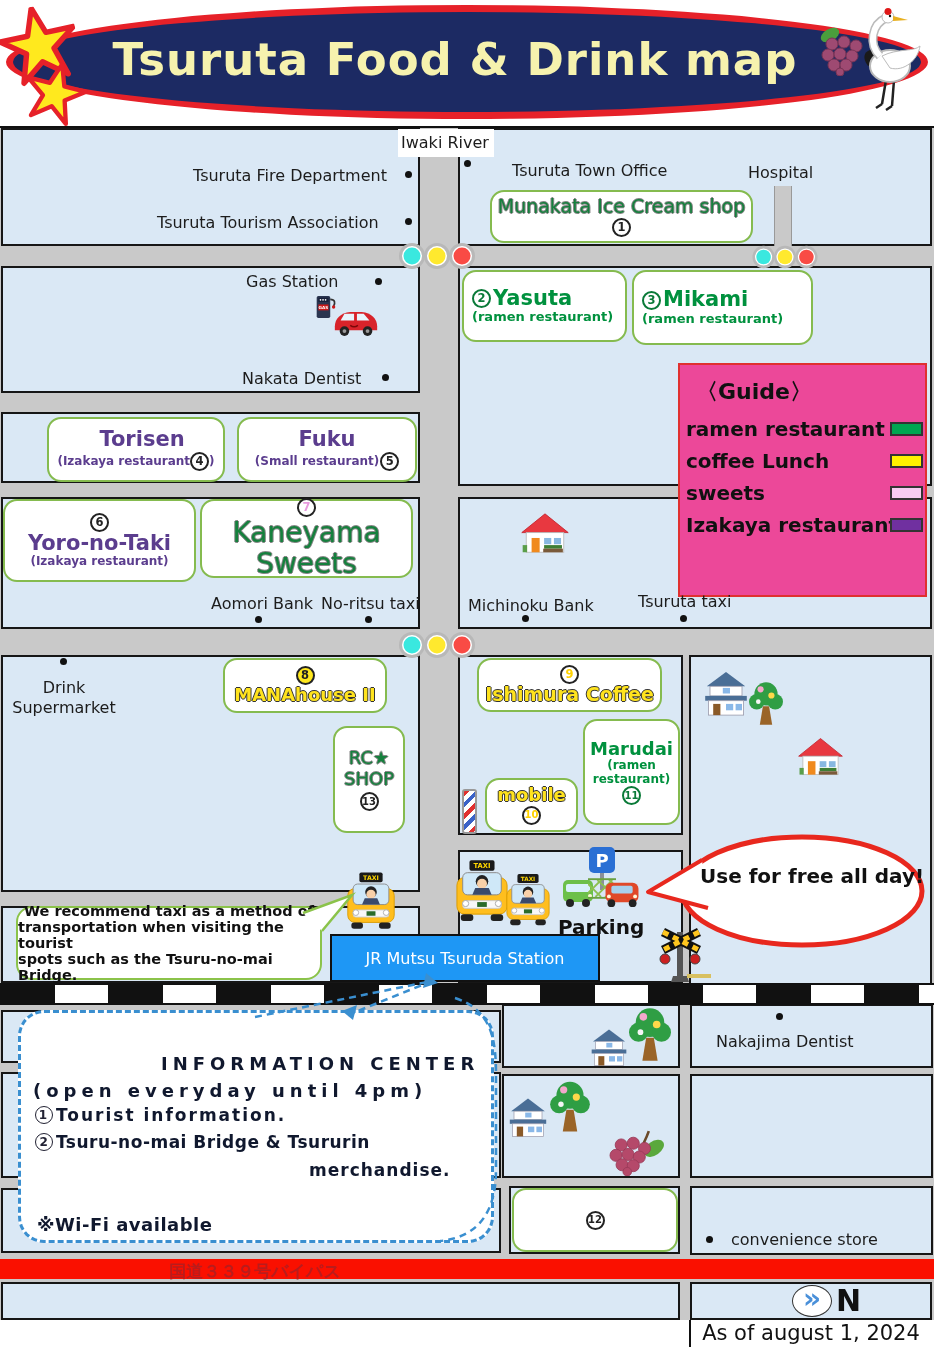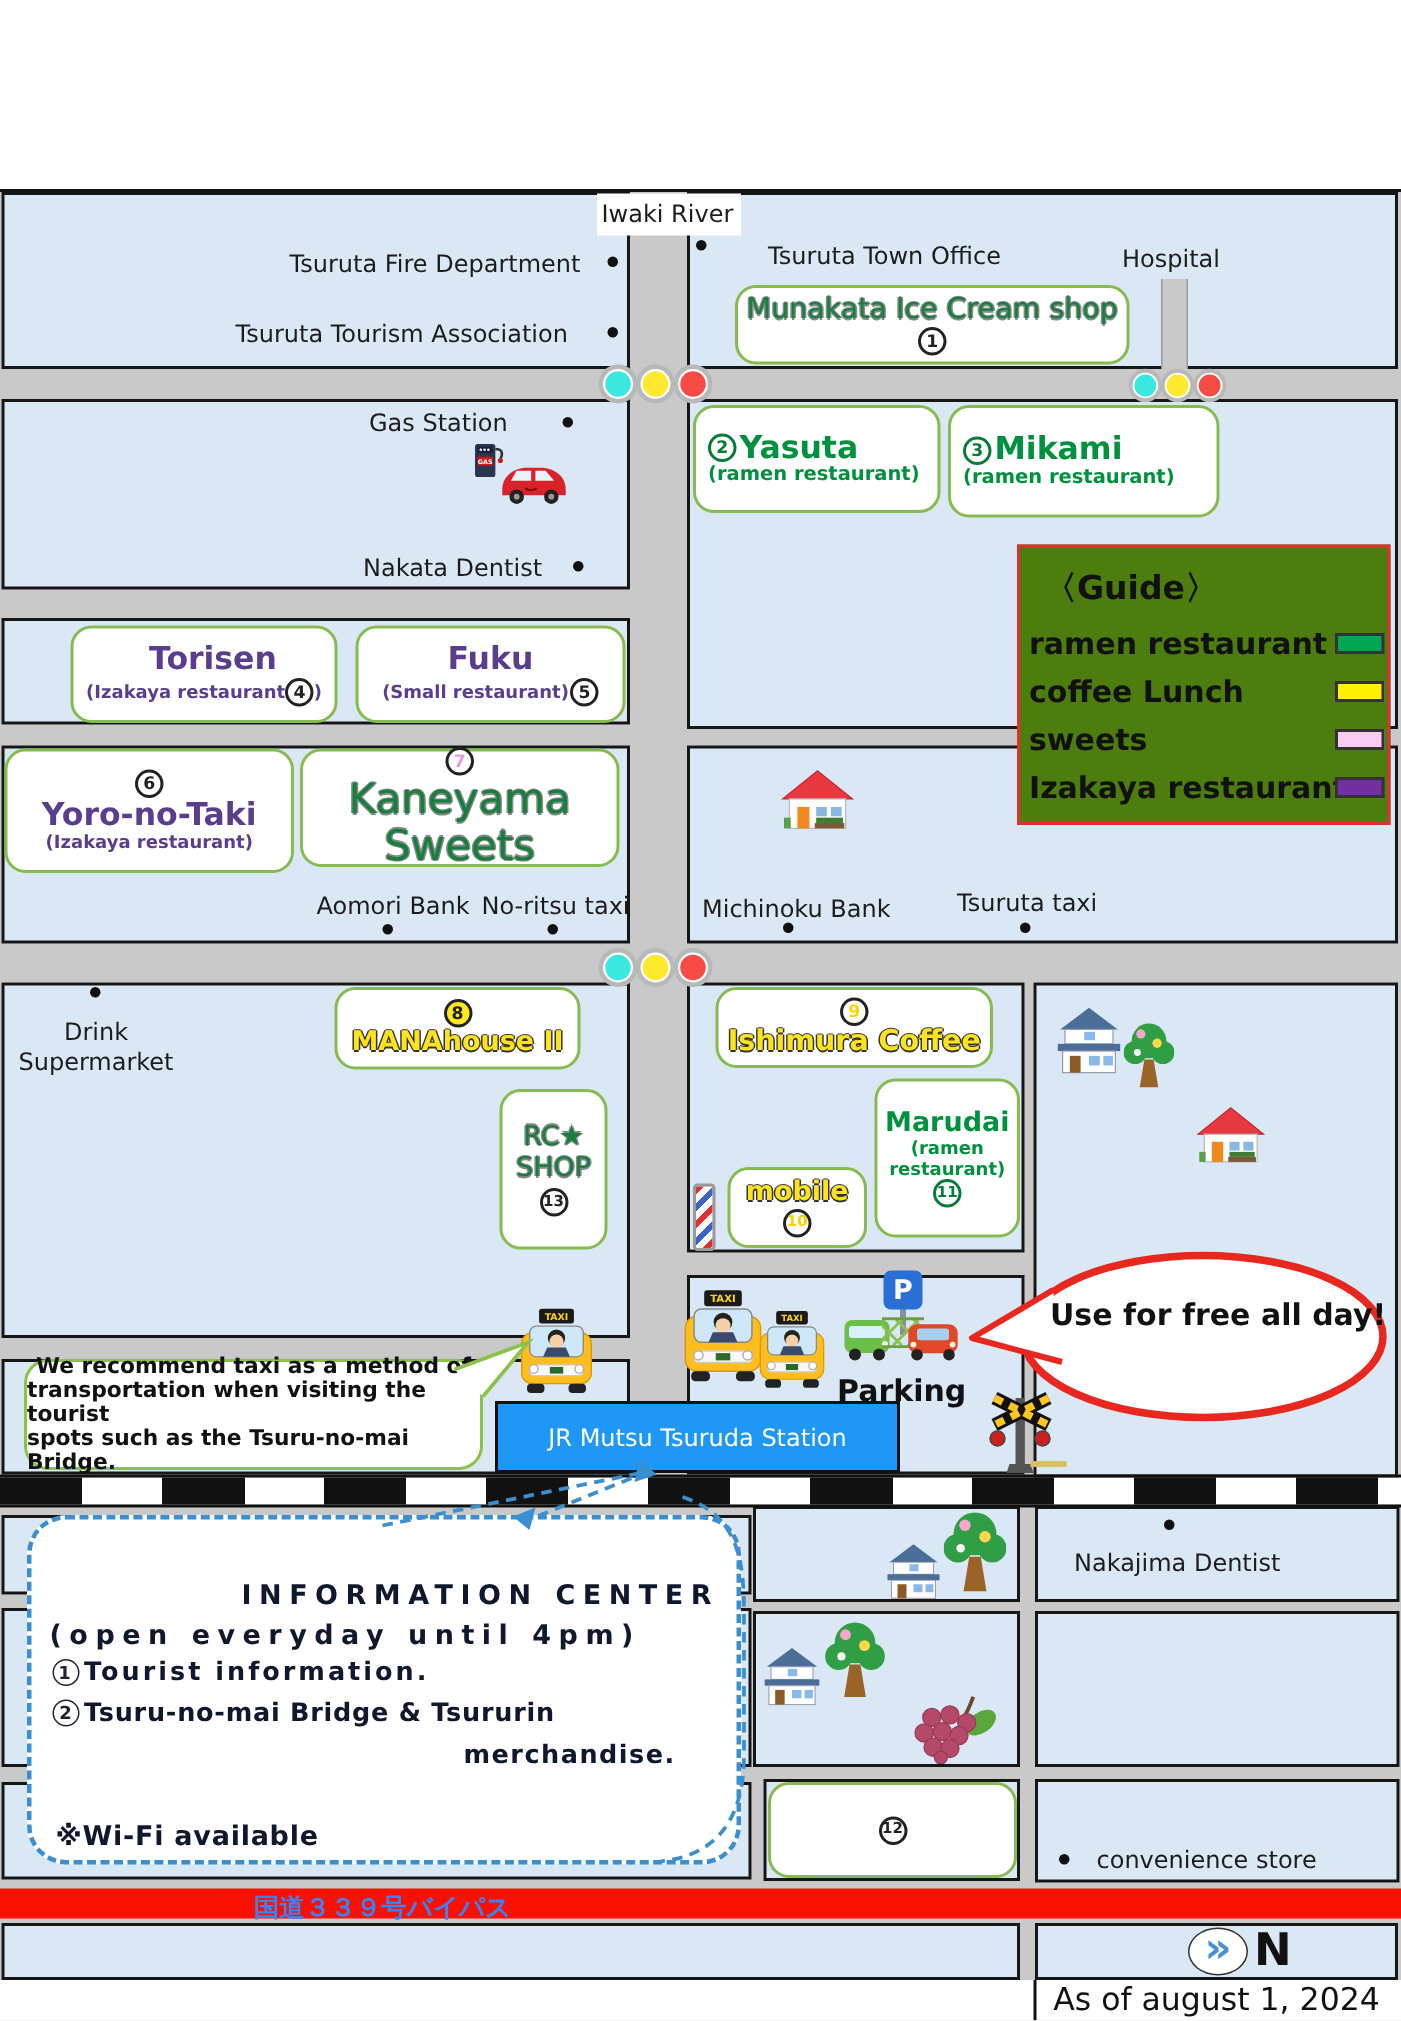--- a/index.html
+++ b/index.html
@@ -197,6 +197,22 @@
 
 <div id="stage">
 
+  <div class="abs" style="left:0;top:0;width:934px;height:126px;background:#fff;">
+    <div class="abs" style="left:6px;top:5px;width:908px;height:100px;background:#1c2a63;border:7px solid #e62129;border-radius:50%;"></div>
+    <div class="abs" style="left:100px;top:33px;width:710px;text-align:center;font-size:45px;font-weight:bold;color:#f6f2ae;letter-spacing:1px;">Tsuruta Food &amp; Drink map</div>
+    <svg class="abs" style="left:0;top:6px;transform:rotate(-12deg);" width="78" height="78">
+        <use href="#sym-star"></use>
+      </svg>
+    <svg class="abs" style="left:24px;top:62px;transform:rotate(14deg);" width="62" height="62">
+        <use href="#sym-star"></use>
+      </svg>
+    <svg class="abs" style="left:816px;top:26px;" width="54" height="50">
+        <use href="#sym-grapes2"></use>
+      </svg>
+    <svg class="abs" style="left:852px;top:8px;" width="74" height="110">
+        <use href="#sym-crane"></use>
+      </svg>
+  </div>
 
   <div class="abs" style="left:0;top:127px;width:934px;height:1193px;background:#c9c9c9;"></div>
   <div class="abs" style="left:0;top:126px;width:934px;height:2px;background:#111;"></div>

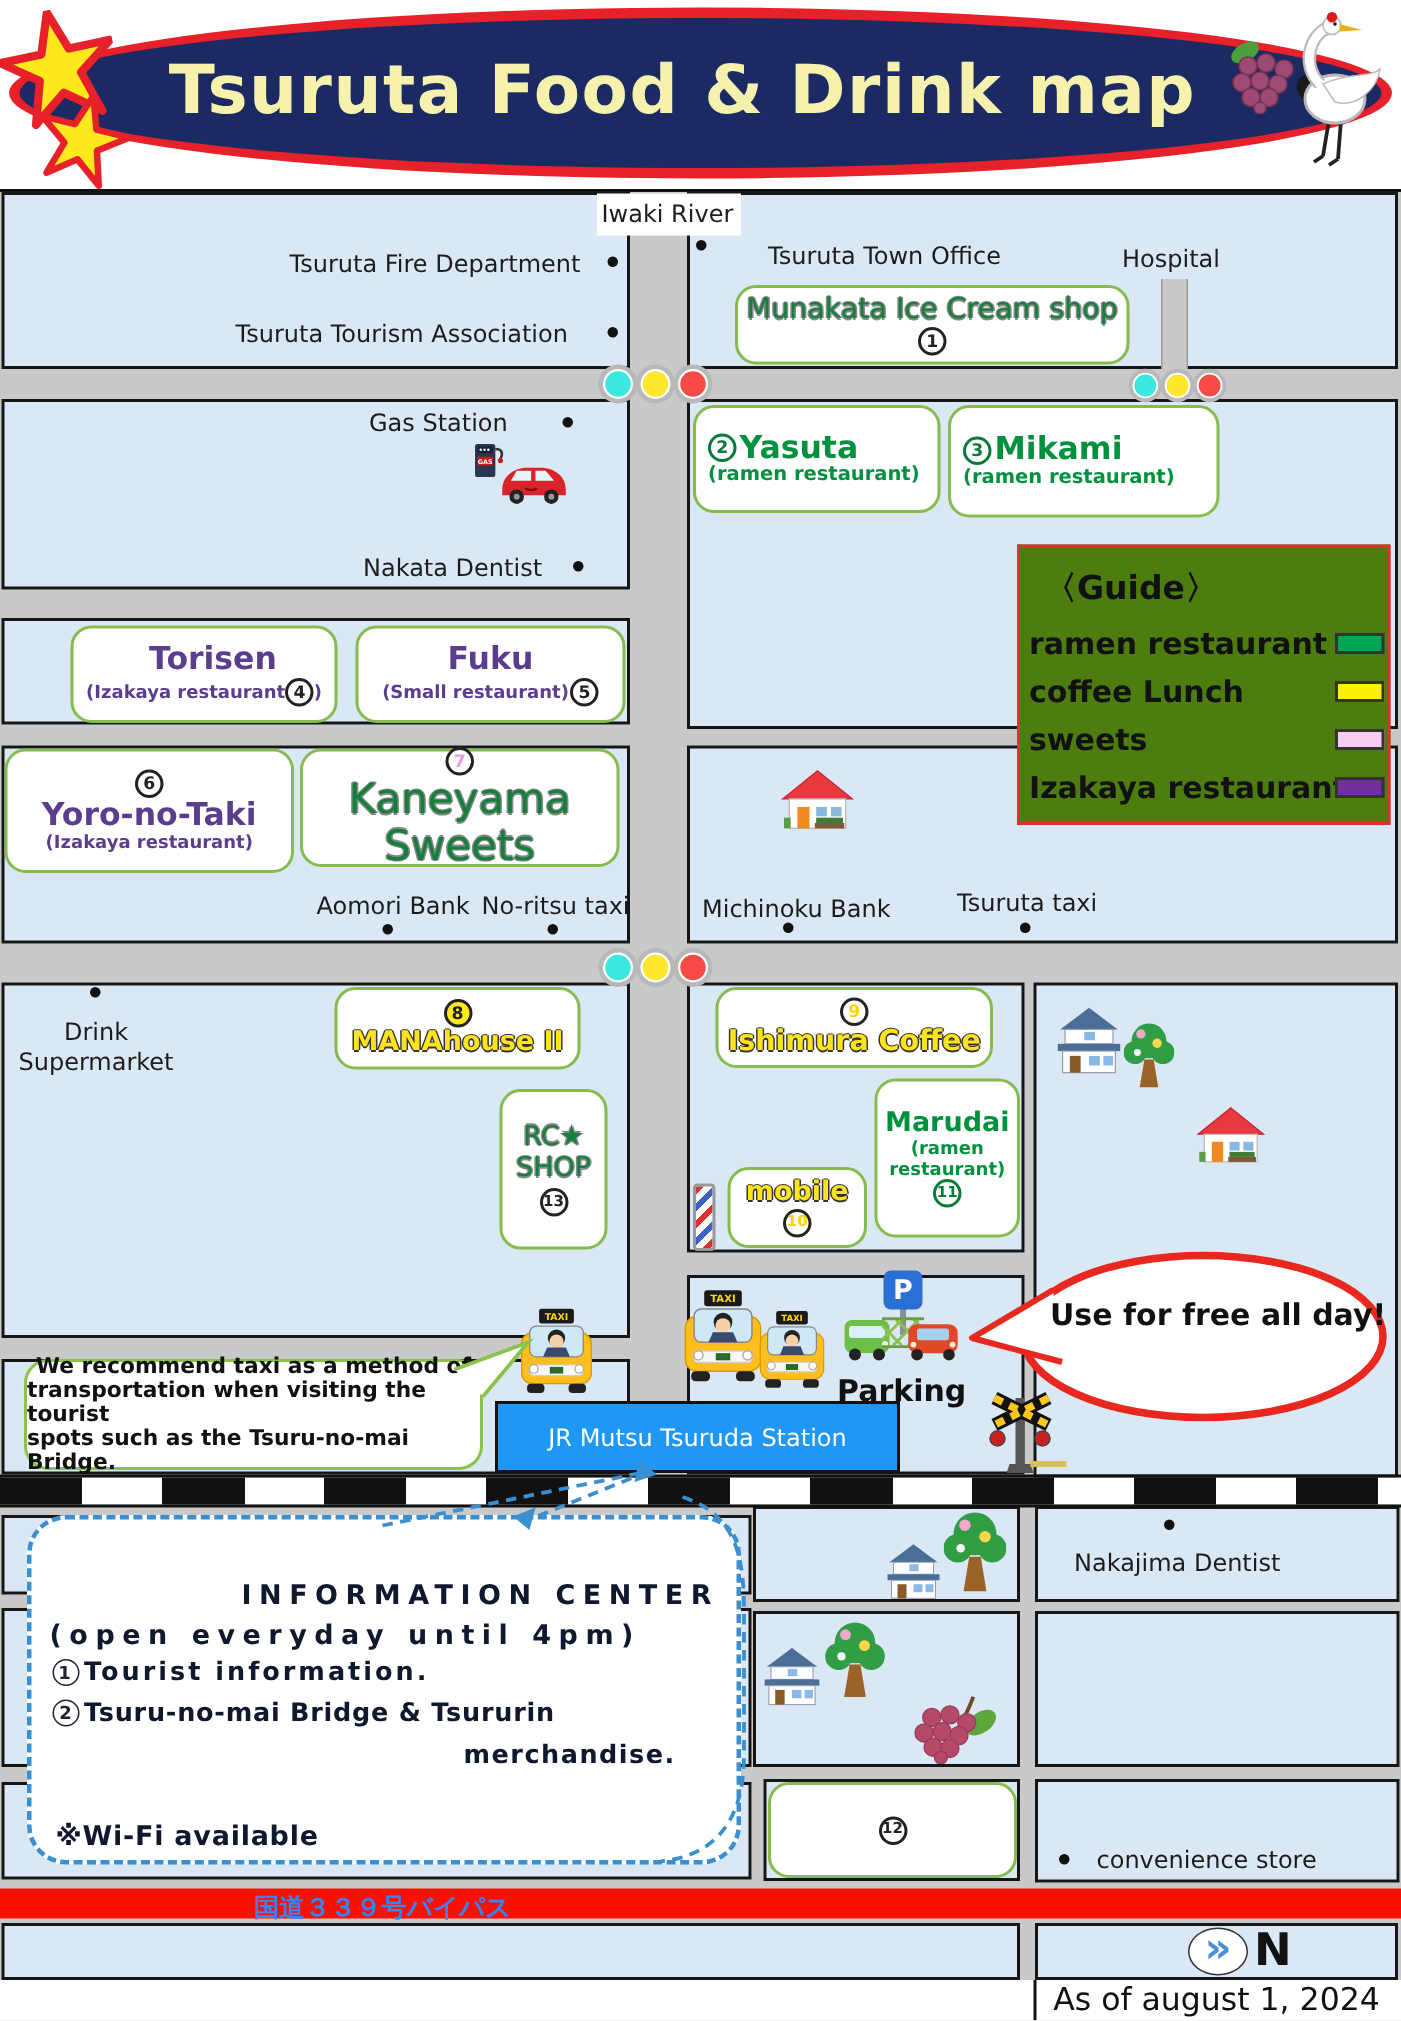--- a/index.html
+++ b/index.html
@@ -358,7 +358,7 @@
     <span class="nc" style="font-size:10px;">12</span>
   </div>
 
-  <div class="abs" style="left:678px;top:363px;width:249px;height:187px;background:#4d7c0f;border:2px solid #e03030;box-sizing:border-box;">
+  <div class="abs" style="left:678px;top:363px;width:249px;height:234px;background:#ec4899;border:2px solid #e03030;box-sizing:border-box;">
     <div style="position:absolute;left:16px;top:12px;font-size:22px;font-weight:bold;color:#111;">〈Guide〉</div>
     <div class="gitem" style="top:52px;">ramen restaurant</div>
     <div class="gsw" style="left: 210px; top: 57px; background-color: rgb(0, 166, 81);"></div>

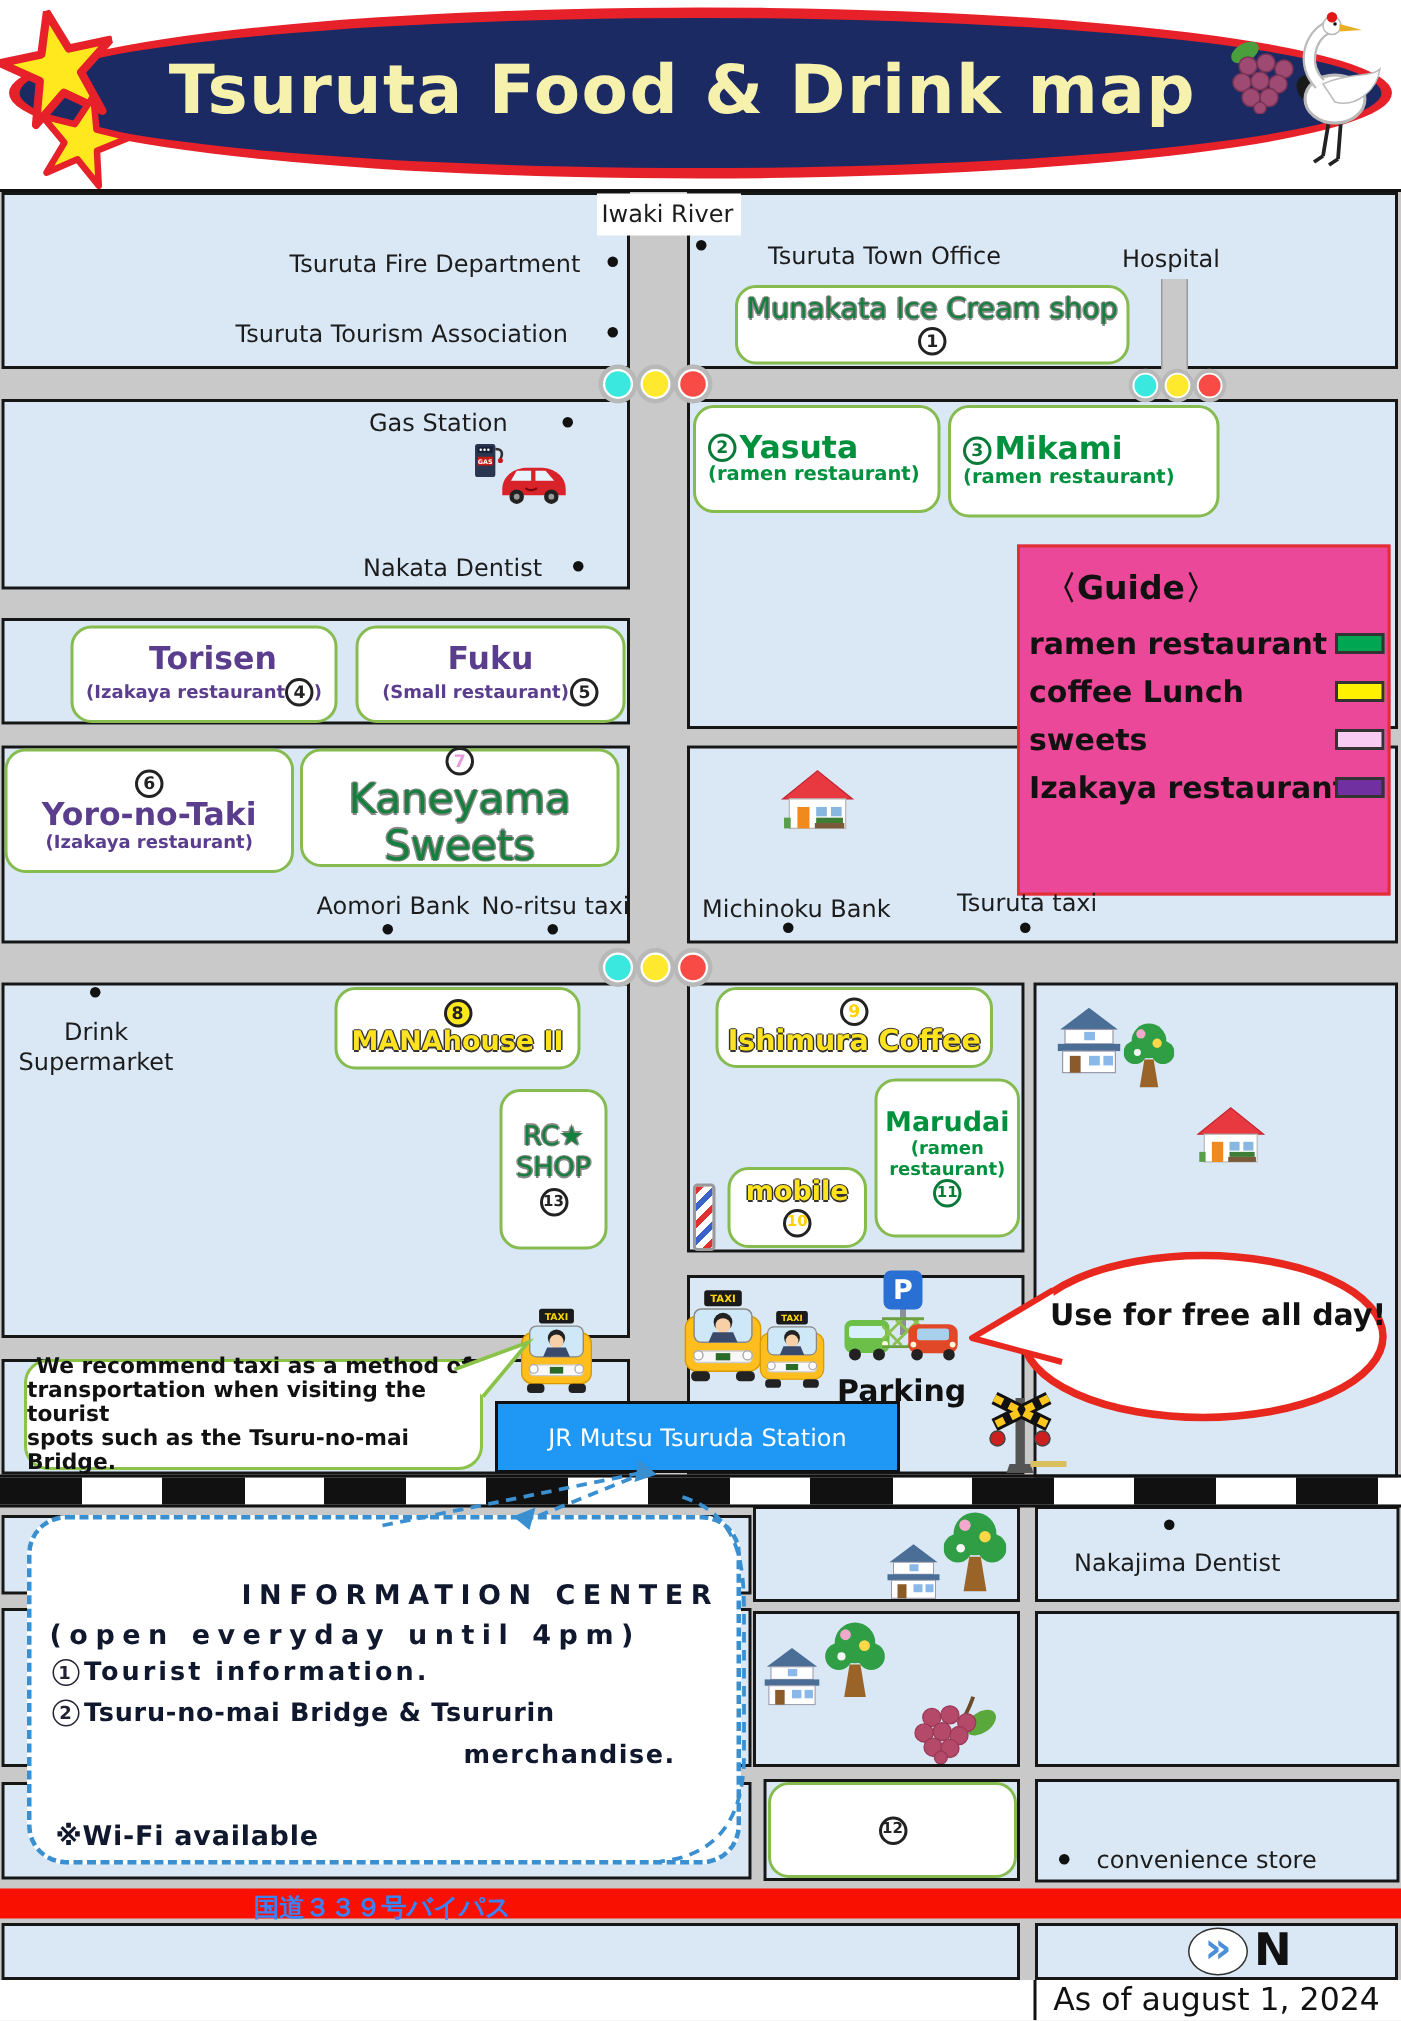--- a/index.html
+++ b/index.html
@@ -493,7 +493,7 @@
   <div class="lbl" style="left:731px;top:1230px;">convenience store</div>
 
   <div class="abs" style="left:0;top:1259px;width:934px;height:20px;background:#fa1000;z-index:3;"></div>
-  <div class="abs" style="left:95px;top:1260px;width:320px;text-align:center;font-size:17px;font-weight:bold;color:#3b82f6;z-index:4;white-space:nowrap;">国道３３９号バイパス</div>
+  <div class="abs" style="left:95px;top:1260px;width:320px;text-align:center;font-size:17px;font-weight:bold;color:#b91c1c;z-index:4;white-space:nowrap;">国道３３９号バイパス</div>
 
   <div class="abs" style="left:792px;top:1285px;width:38px;height:30px;background:#fff;border:1.5px solid #333;border-radius:50%;
               display:flex;align-items:center;justify-content:center;z-index:2;">

